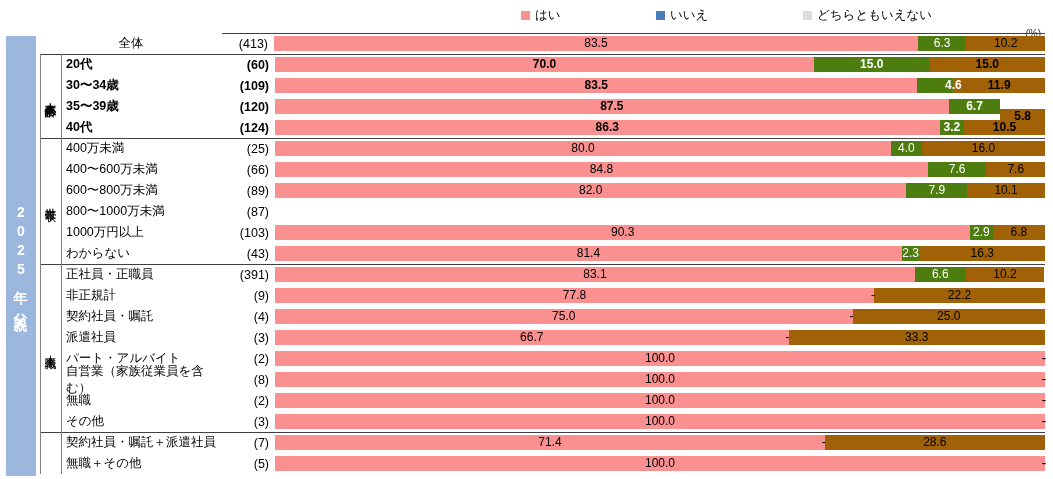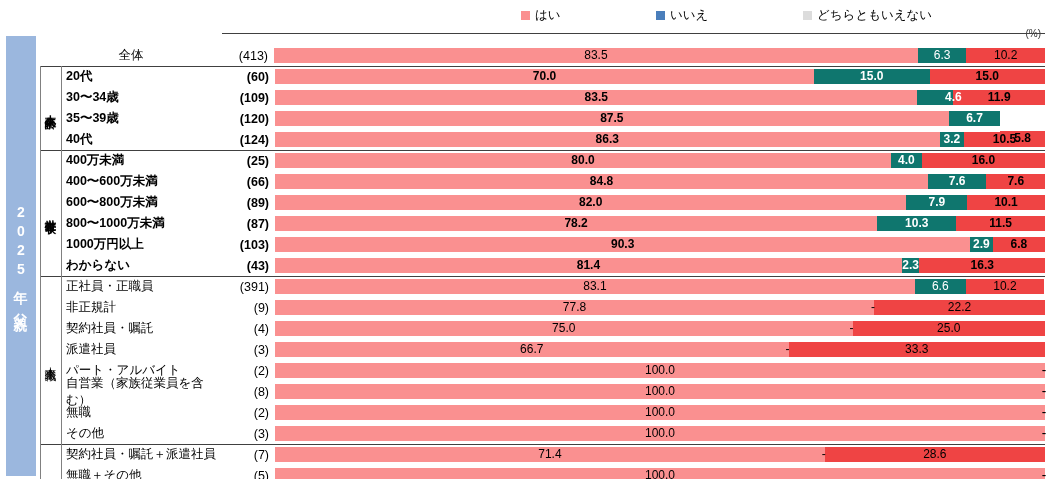--- a/index.html
+++ b/index.html
@@ -90,7 +90,7 @@
   <div class="grid">
     <div class="toprule"></div>
   <div style="position: relative;">
-        <div style="position: relative; margin-top: 12px;">
+        <div style="position: relative;">
           <div class="row">
             <div class="cell-name full">全体</div>
             <div class="cell-n">(413)</div>

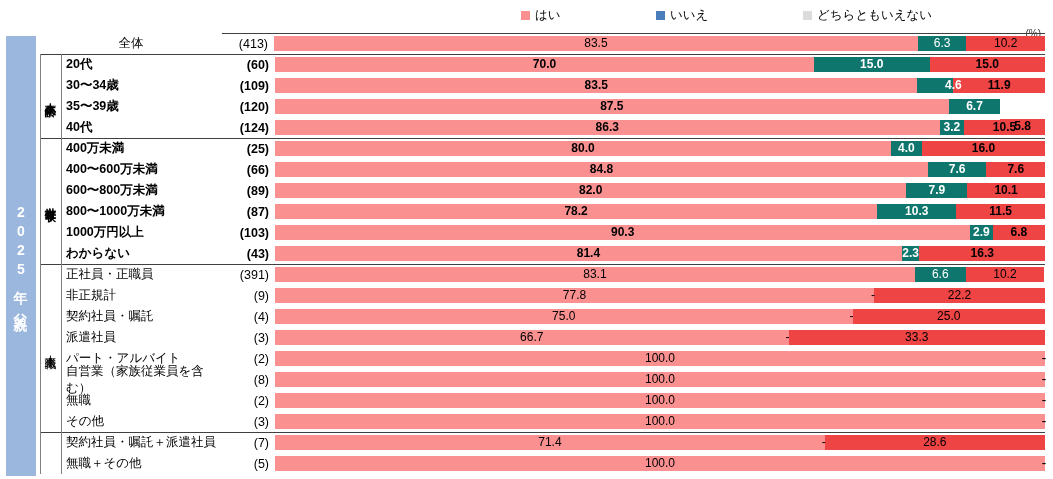--- a/index.html
+++ b/index.html
@@ -48,7 +48,7 @@
           padding-right:6px;box-sizing:border-box;}
 
   .cell-bar{flex:1 1 auto;position:relative;display:flex;align-items:center;}
-  .bar{position:relative;height:15px;width:100%;display:flex;}
+  .bar{position:relative;height:15px;width:100%;display:flex;align-items:center;}
   .seg{position:relative;height:15px;display:flex;align-items:center;
        justify-content:center;font-size:12px;box-sizing:border-box;}
   .seg span{position:relative;z-index:2;line-height:15px;}

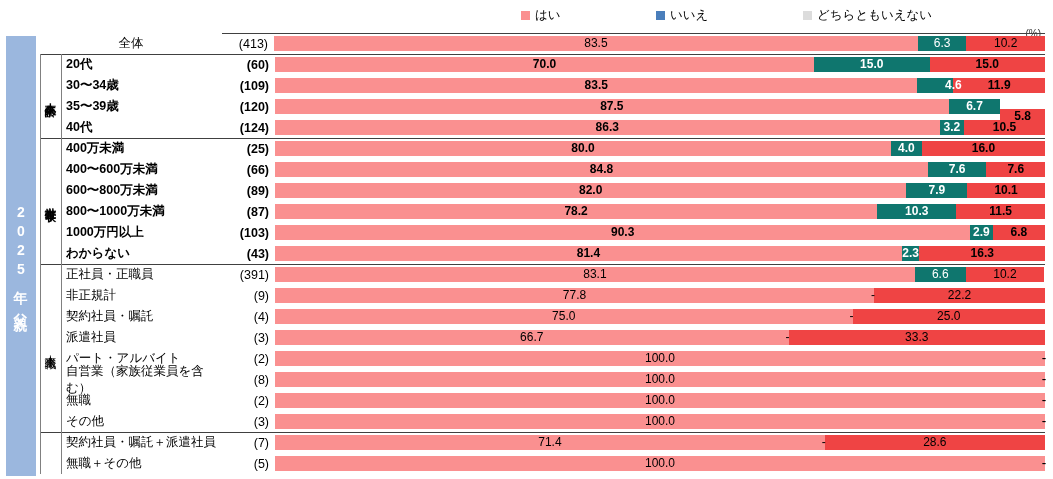--- a/index.html
+++ b/index.html
@@ -53,7 +53,7 @@
        justify-content:center;font-size:12px;box-sizing:border-box;}
   .seg span{position:relative;z-index:2;line-height:15px;}
   .seg.yes{background:#FA9090;color:#000;}
-  .seg.no{background:#0f766e;color:#ffffff;}
+  .seg.no{background:#4d7c0f;color:#ffffff;}
   .seg.neither{background:#ef4444;color:#000;}
   .seg.zero{width:0;overflow:visible;}
   .seg.zero span{position:absolute;left:-3px;top:0;color:#000;

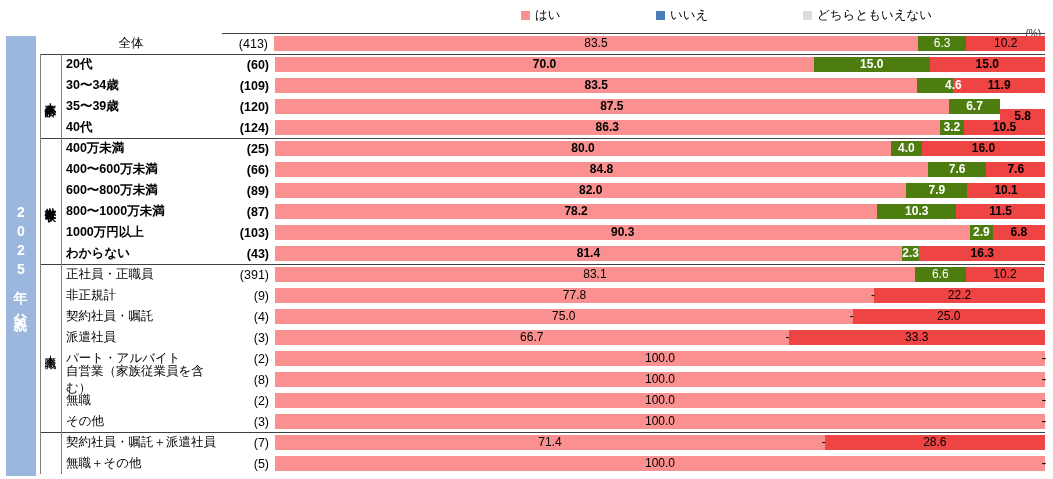--- a/index.html
+++ b/index.html
@@ -54,7 +54,7 @@
   .seg span{position:relative;z-index:2;line-height:15px;}
   .seg.yes{background:#FA9090;color:#000;}
   .seg.no{background:#4d7c0f;color:#ffffff;}
-  .seg.neither{background:#ef4444;color:#000;}
+  .seg.neither{background:#a16207;color:#000;}
   .seg.zero{width:0;overflow:visible;}
   .seg.zero span{position:absolute;left:-3px;top:0;color:#000;
                  font-size:12px;z-index:3;}

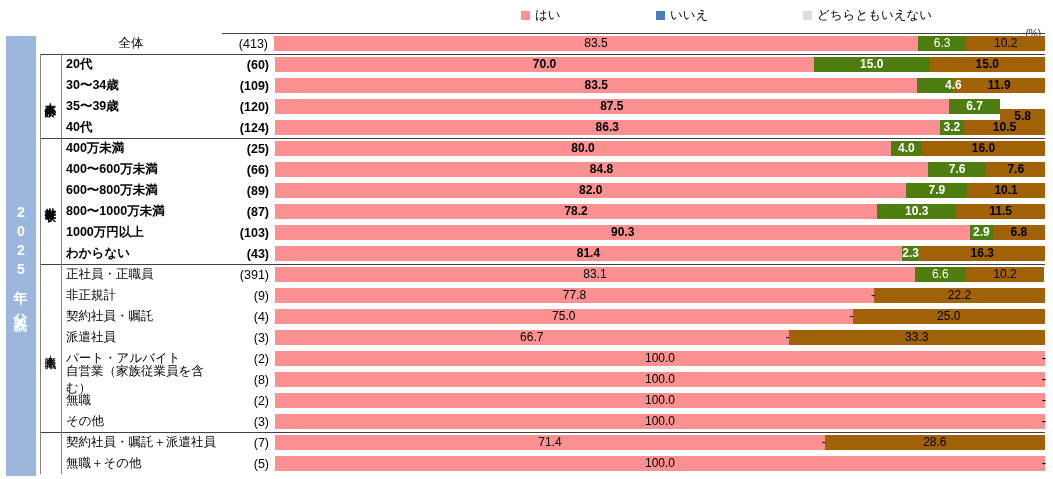--- a/index.html
+++ b/index.html
@@ -188,7 +188,7 @@
           </div>
         </div>
       </div>
-      <div style="position: relative; font-weight: bold;">
+      <div style="position: relative;">
         <div class="hr" style="top: 0px;"></div>
         <div style="position: relative;">
           <div class="group-label" style="height: 126px;">世帯年収</div>

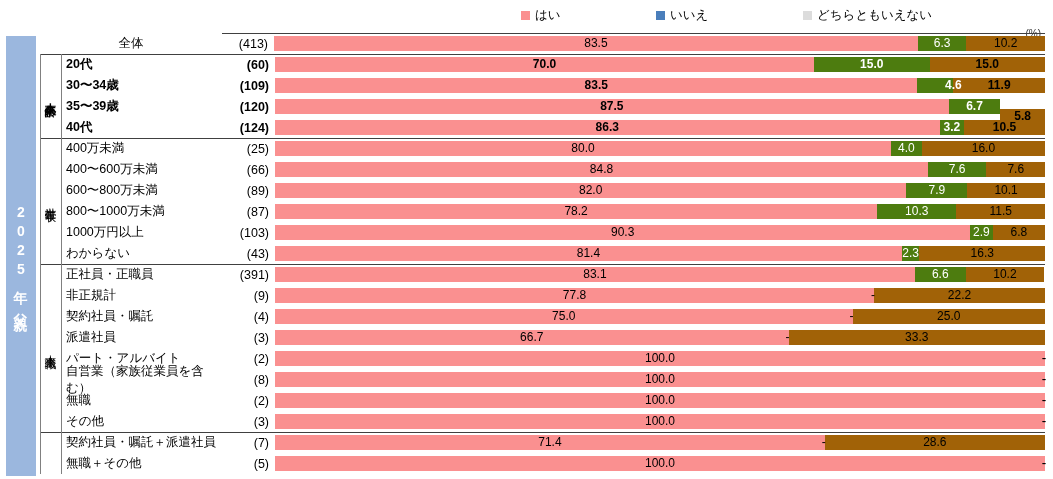--- a/index.html
+++ b/index.html
@@ -250,19 +250,6 @@
             <div class="cell-group"></div>
             <div class="cell-name">800〜1000万未満</div>
             <div class="cell-n">(87)</div>
-            <div class="cell-bar">
-              <div class="bar">
-                <div class="seg yes" style="width: 78.2%;">
-                  <span>78.2</span>
-                </div>
-                <div class="seg no" style="width: 10.3%;">
-                  <span>10.3</span>
-                </div>
-                <div class="seg neither" style="width: 11.5%;">
-                  <span>11.5</span>
-                </div>
-              </div>
-            </div>
           </div>
           <div class="row">
             <div class="cell-group"></div>

